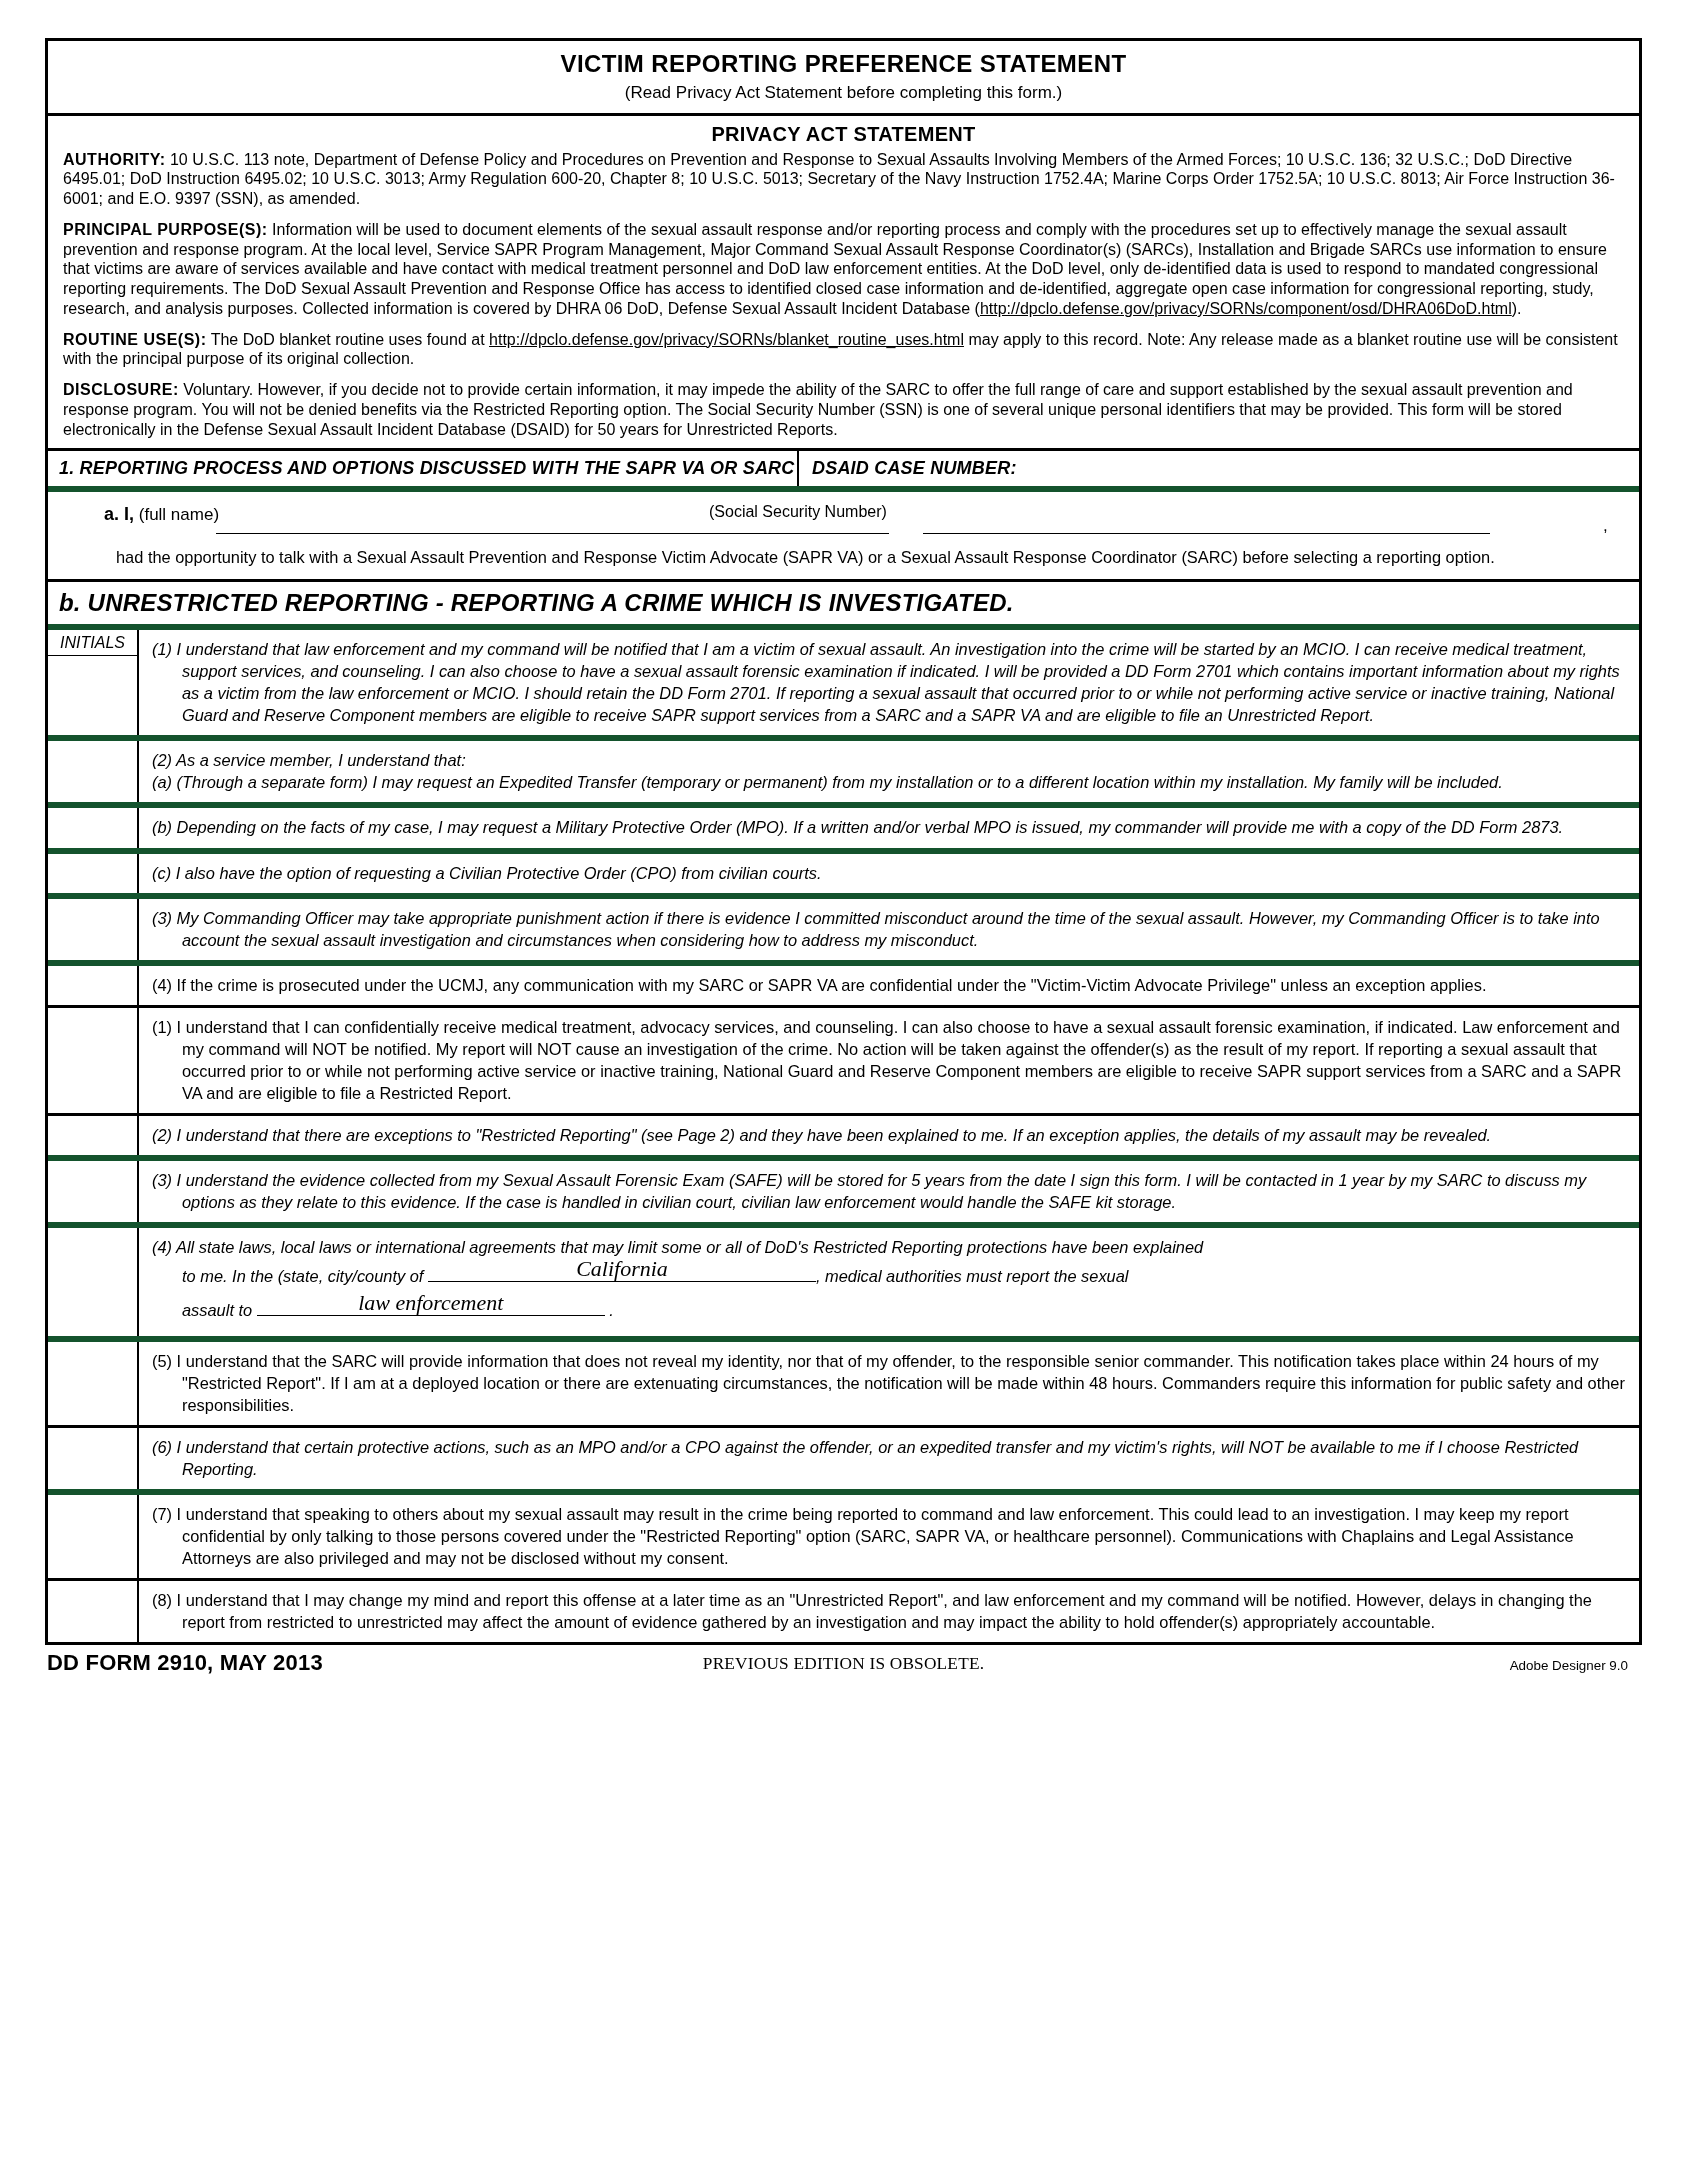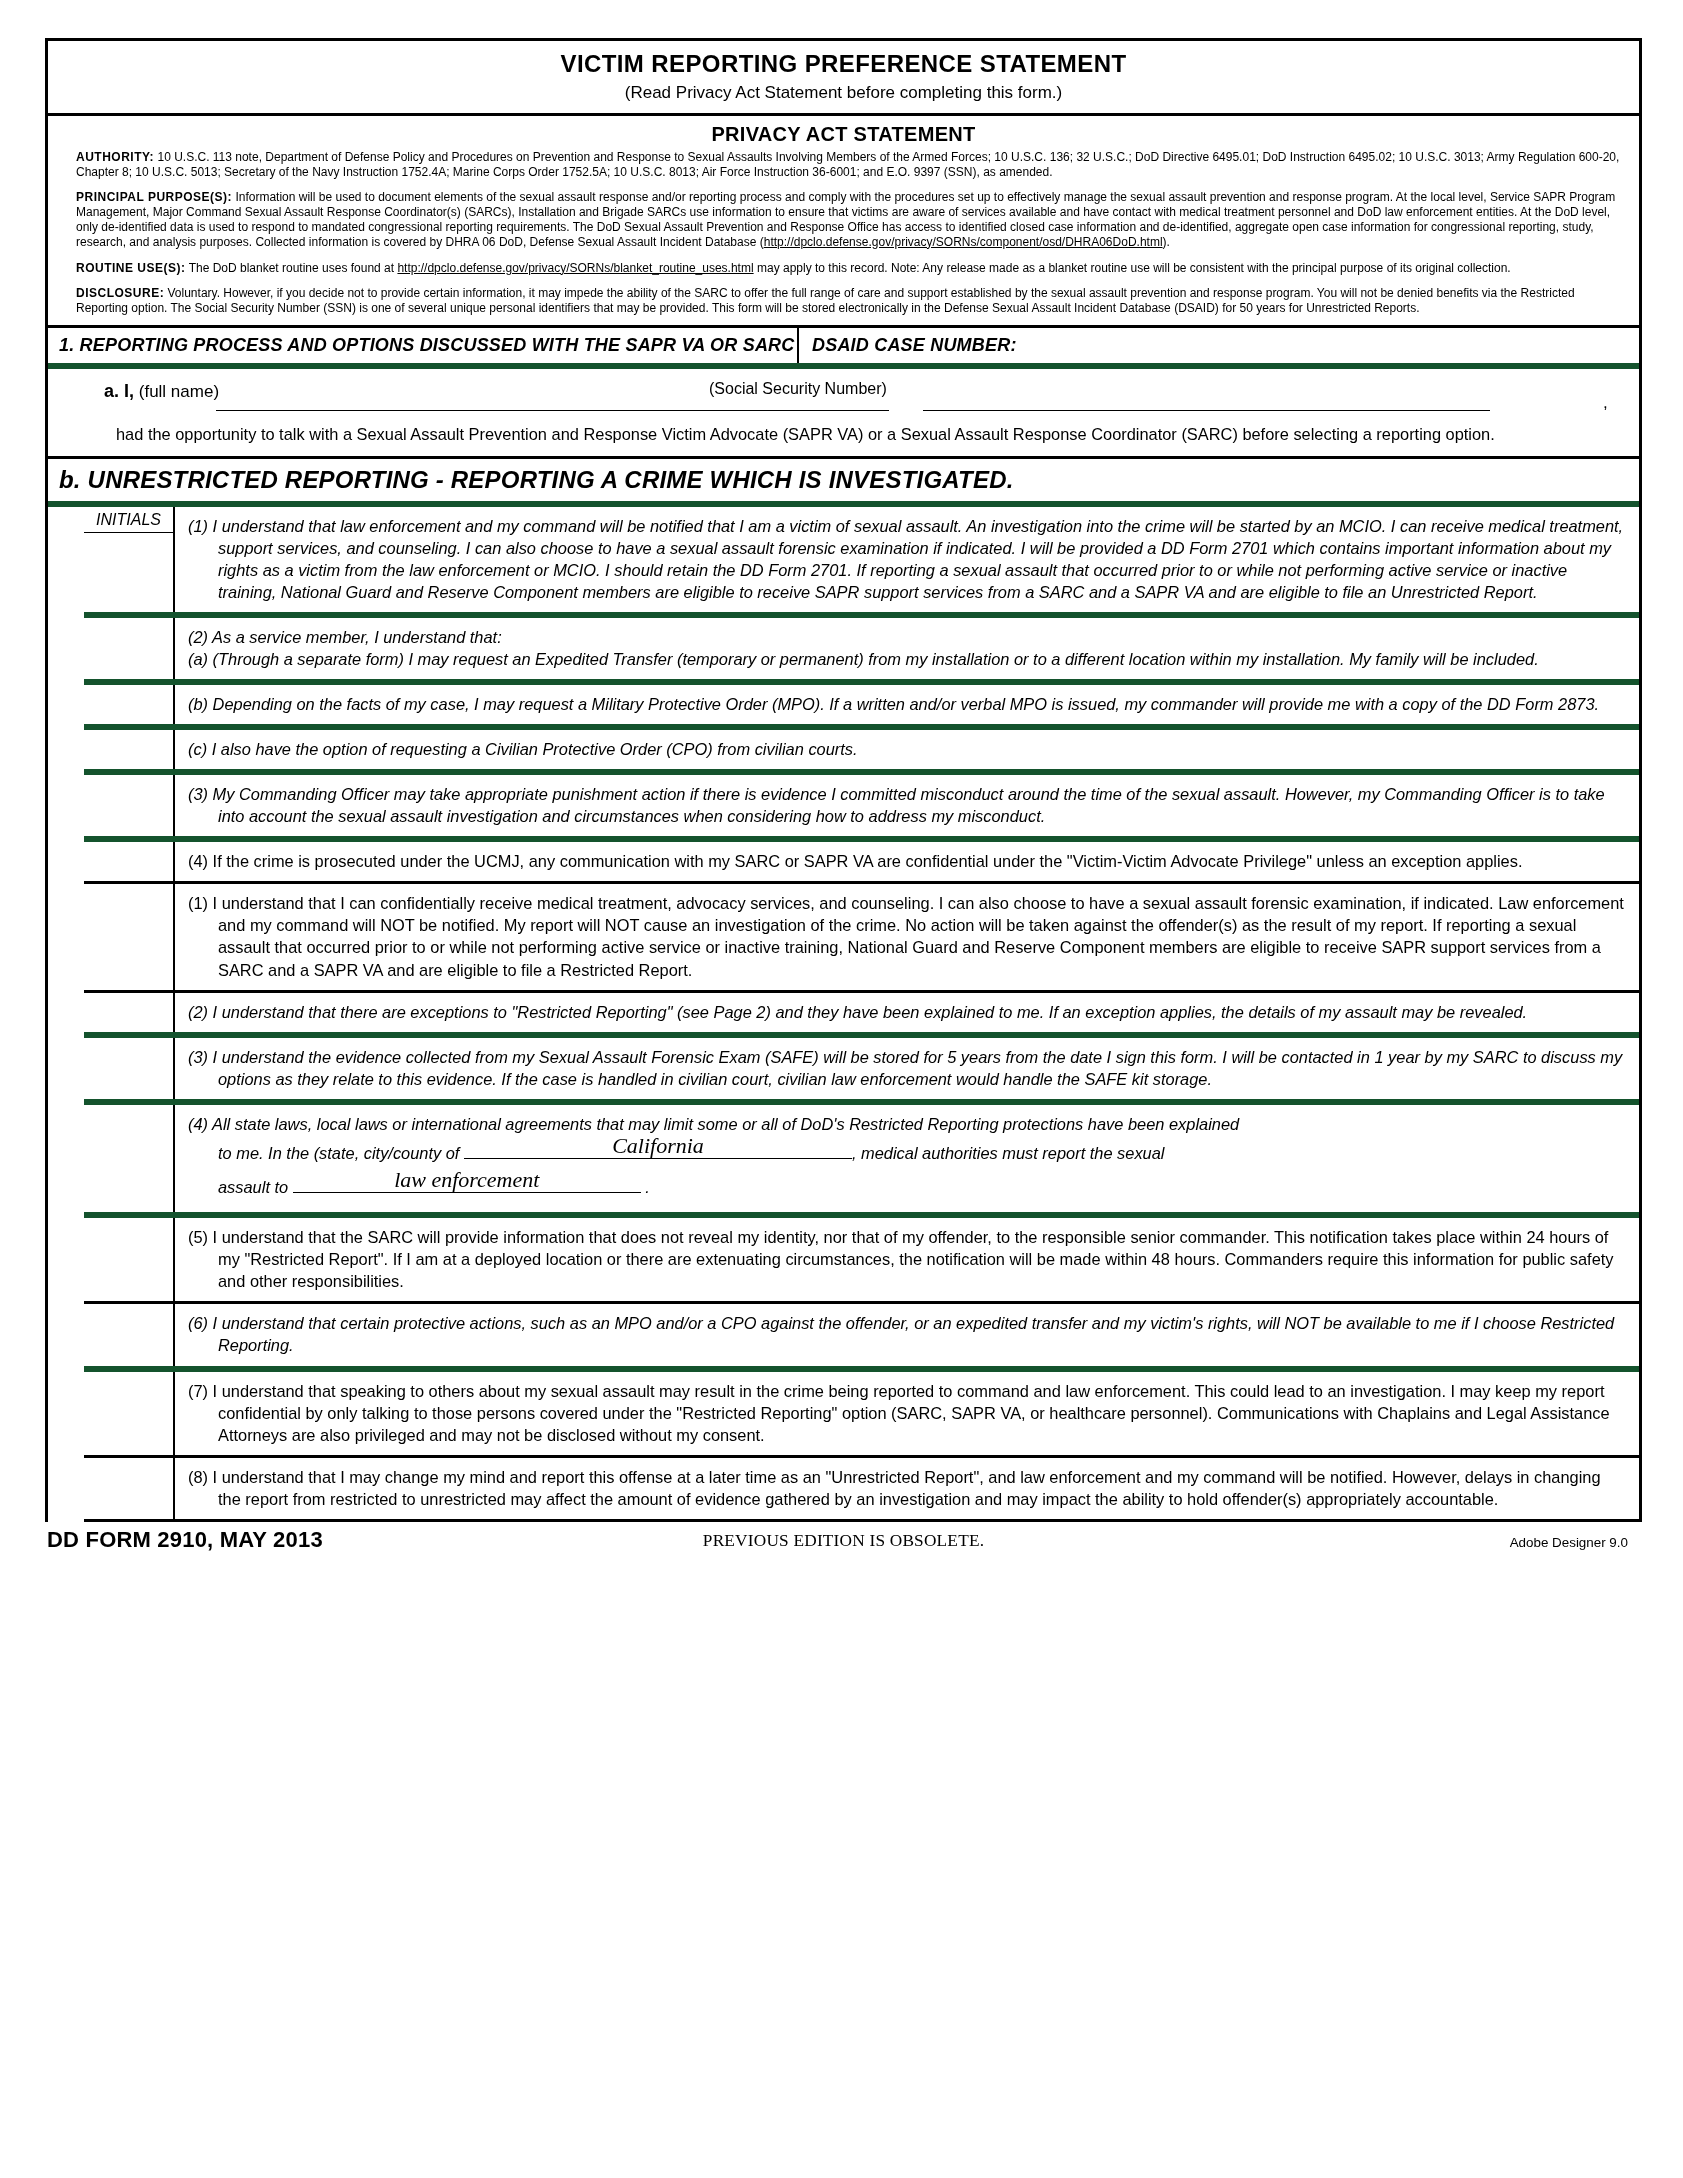--- a/index.html
+++ b/index.html
@@ -58,8 +58,8 @@
 
   
   .pas-body {
-    padding: 0 11px 9px 28px;
-    font-size: 12px;
+    padding: 0 11px 9px 15px;
+    font-size: 16px;
     line-height: 1.235;
     text-align: left;
   }

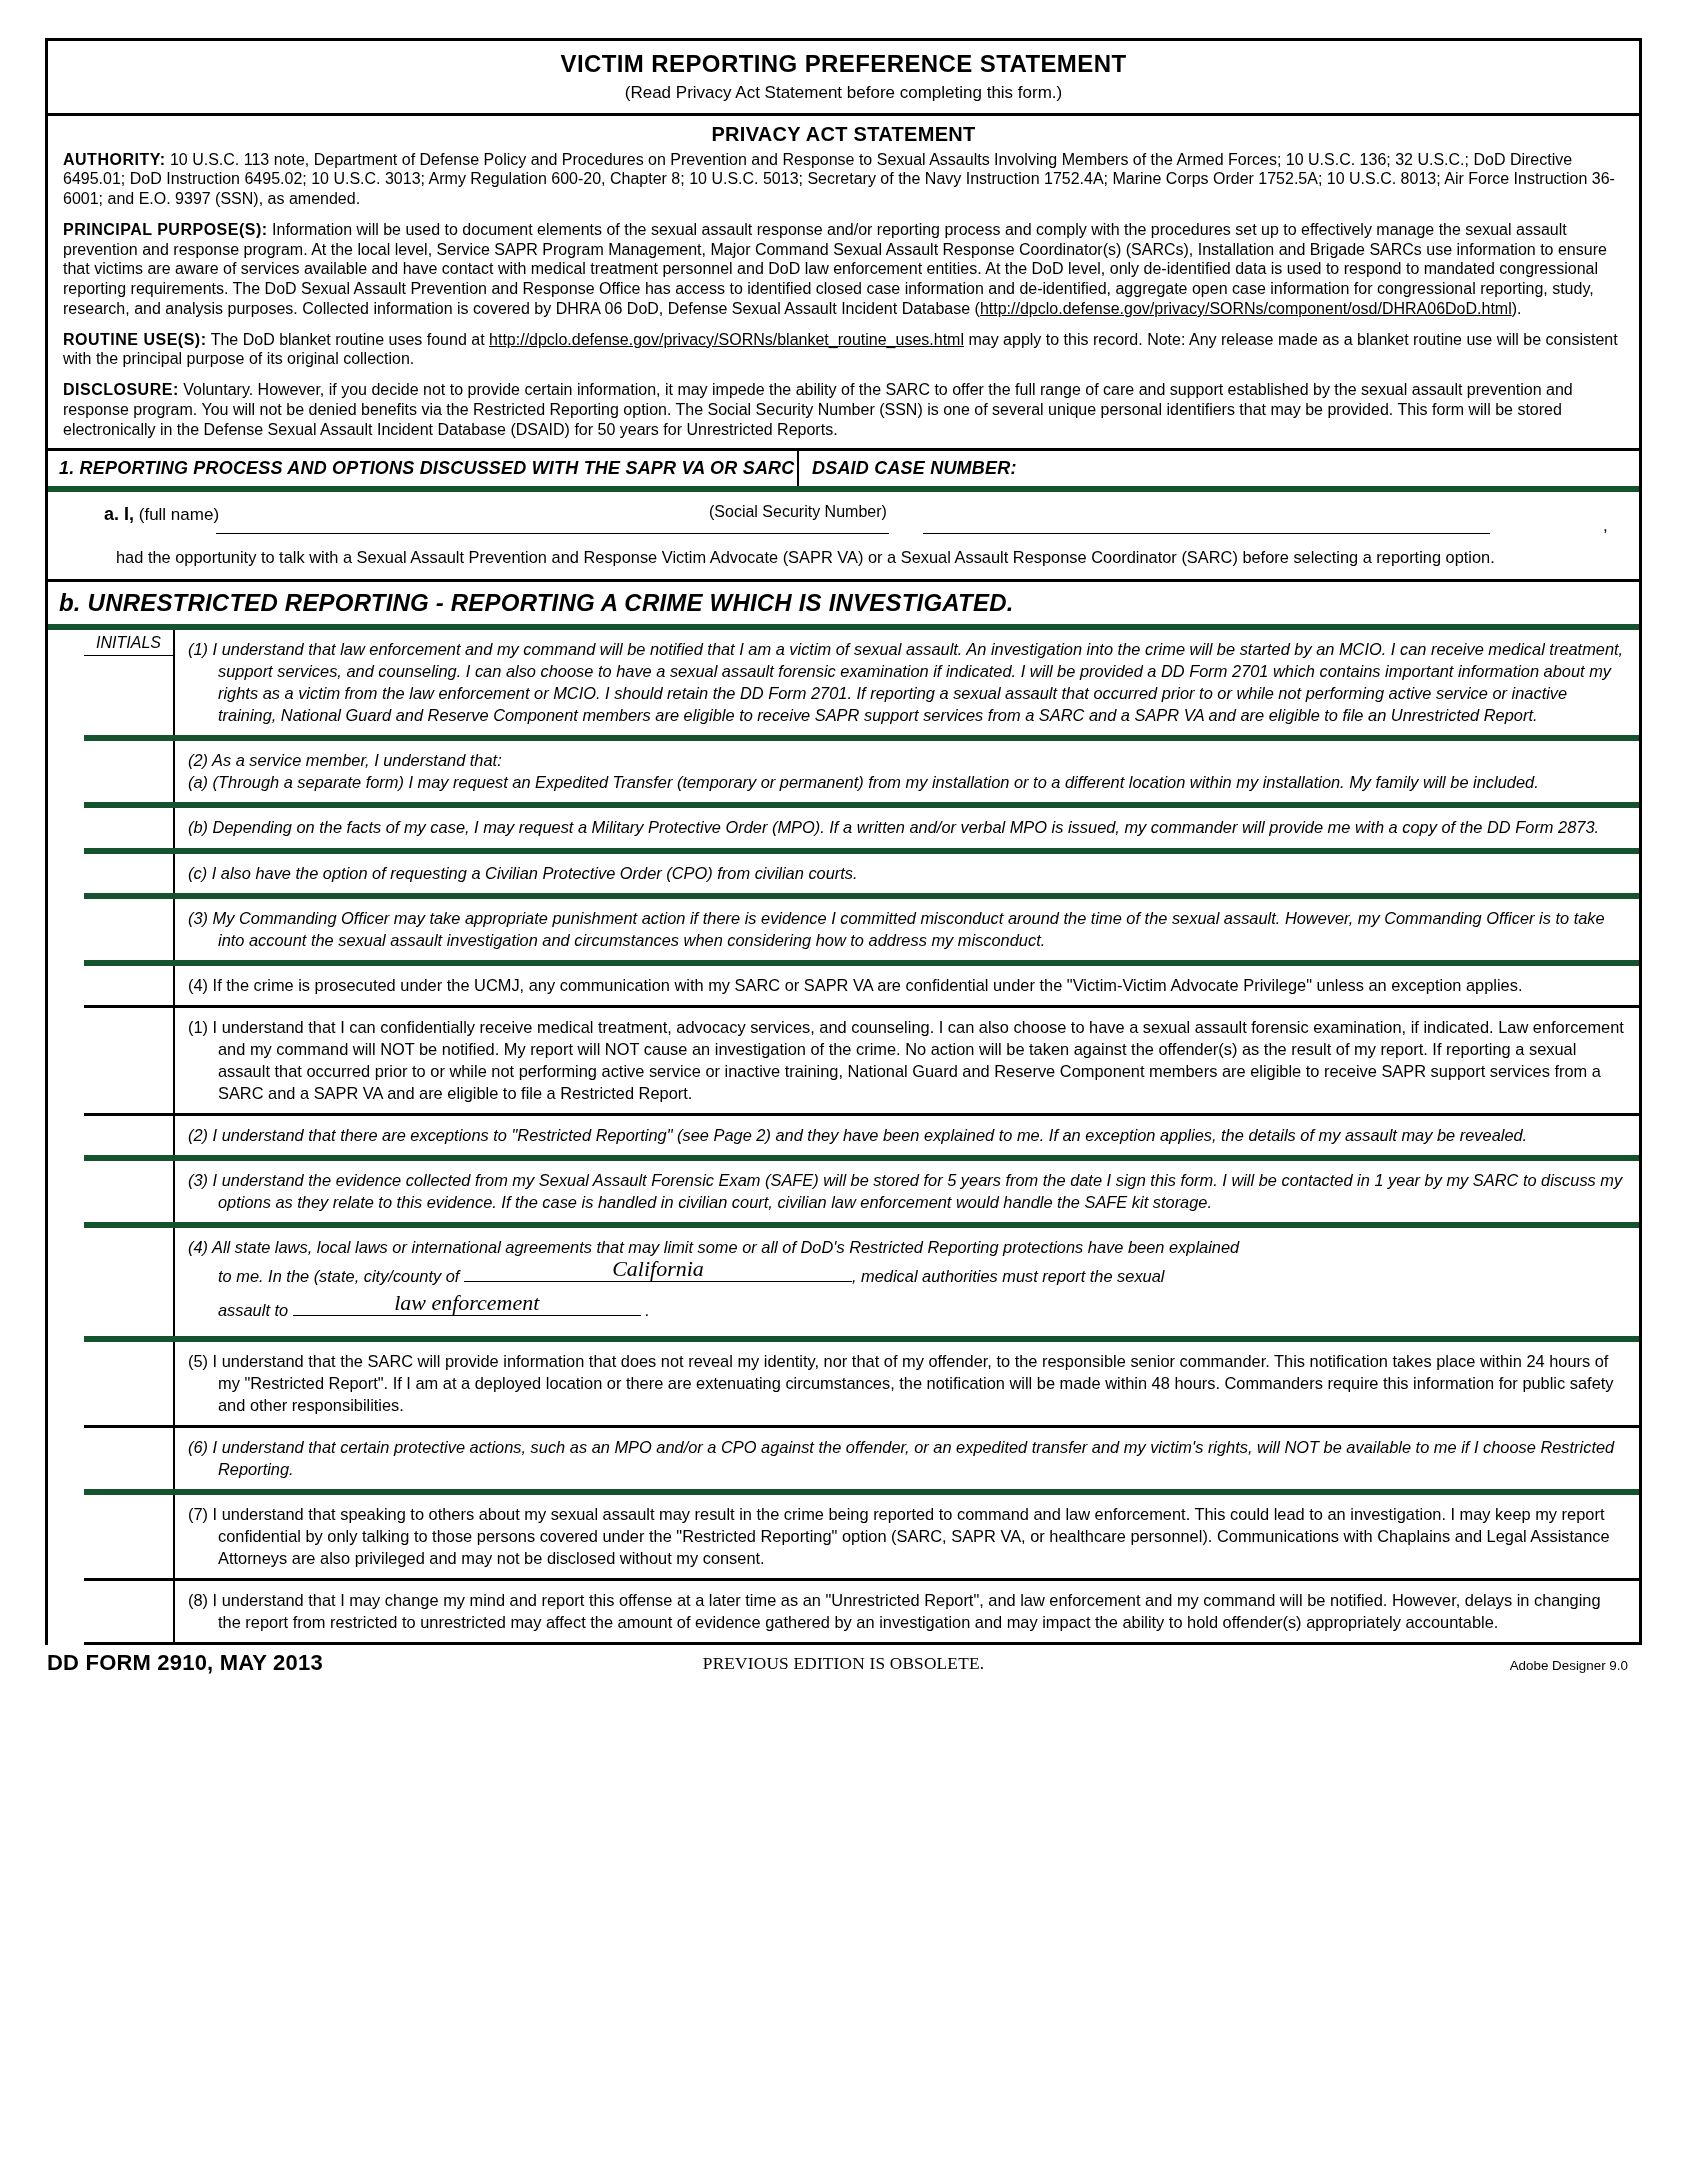--- a/index.html
+++ b/index.html
@@ -143,7 +143,6 @@
   .irow {
     display: flex;
     align-items: stretch;
-    margin-left: 36px;
   }
   .icell {
     flex: 0 0 91px;

